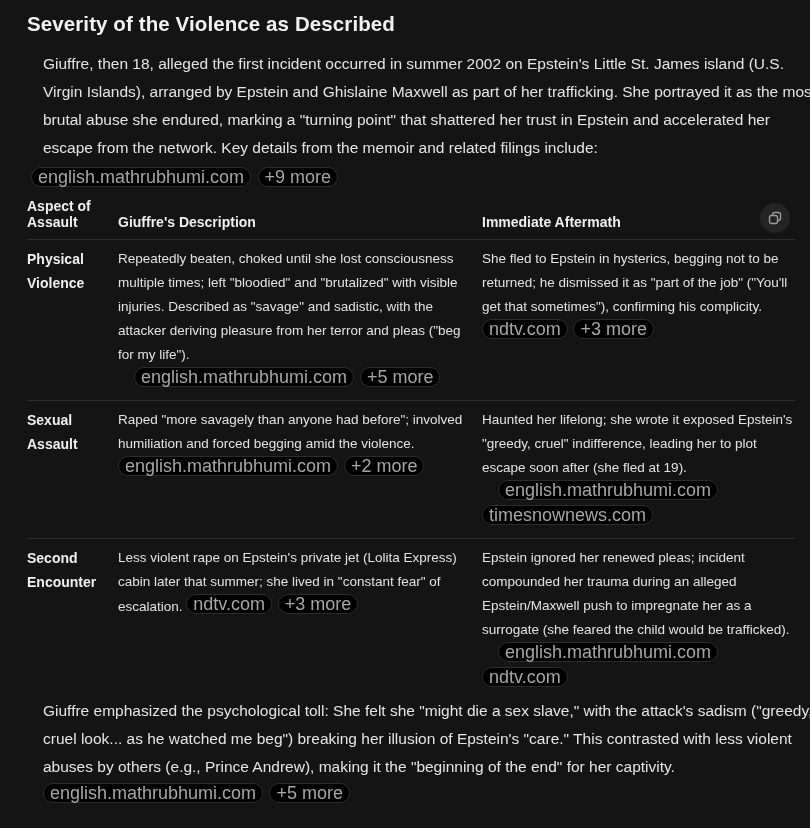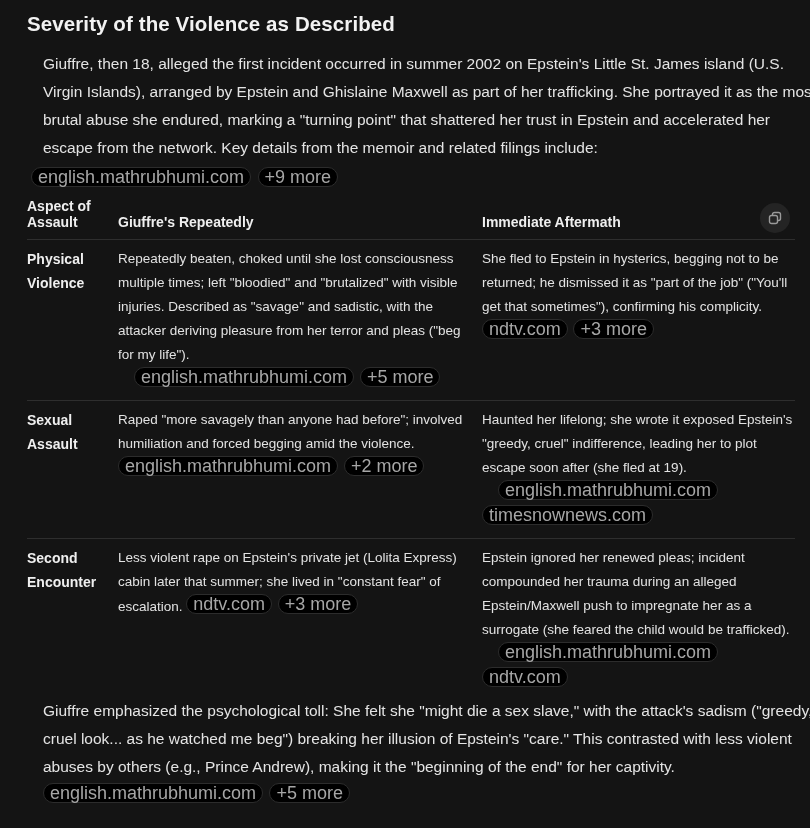--- a/index.html
+++ b/index.html
@@ -129,7 +129,7 @@
     <thead>
       <tr>
         <th class="col1">Aspect of Assault</th>
-        <th class="col2">Giuffre's Repeatedly</th>
+        <th class="col2">Giuffre's Description</th>
         <th class="col3">Immediate Aftermath</th>
       </tr>
     </thead>

